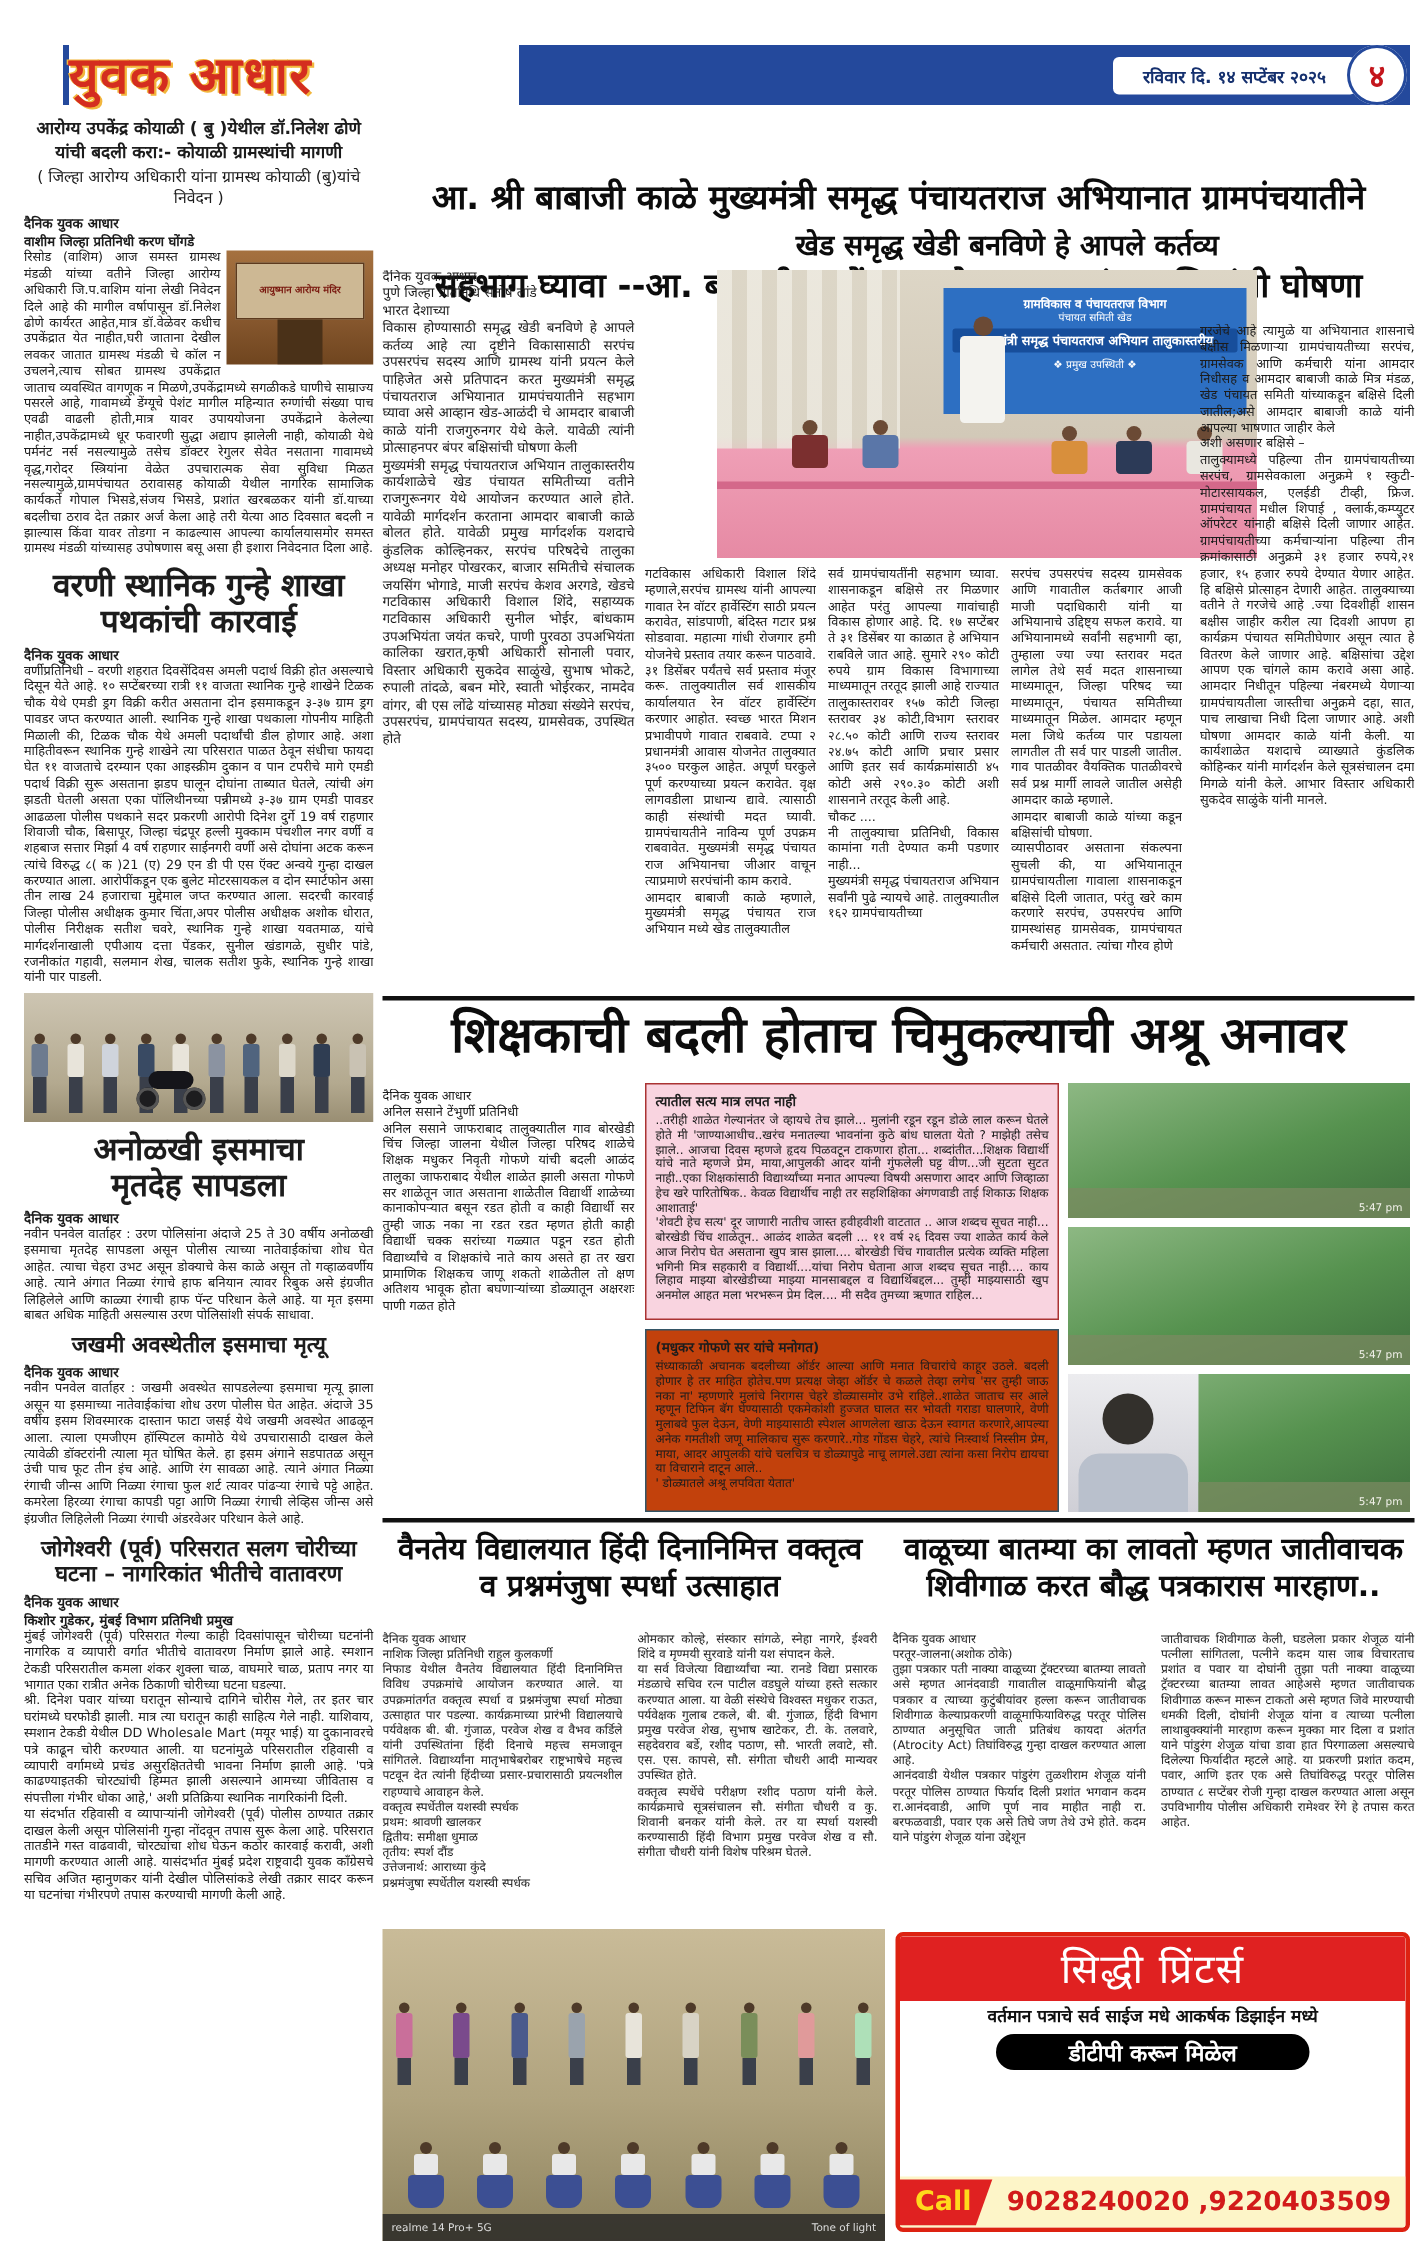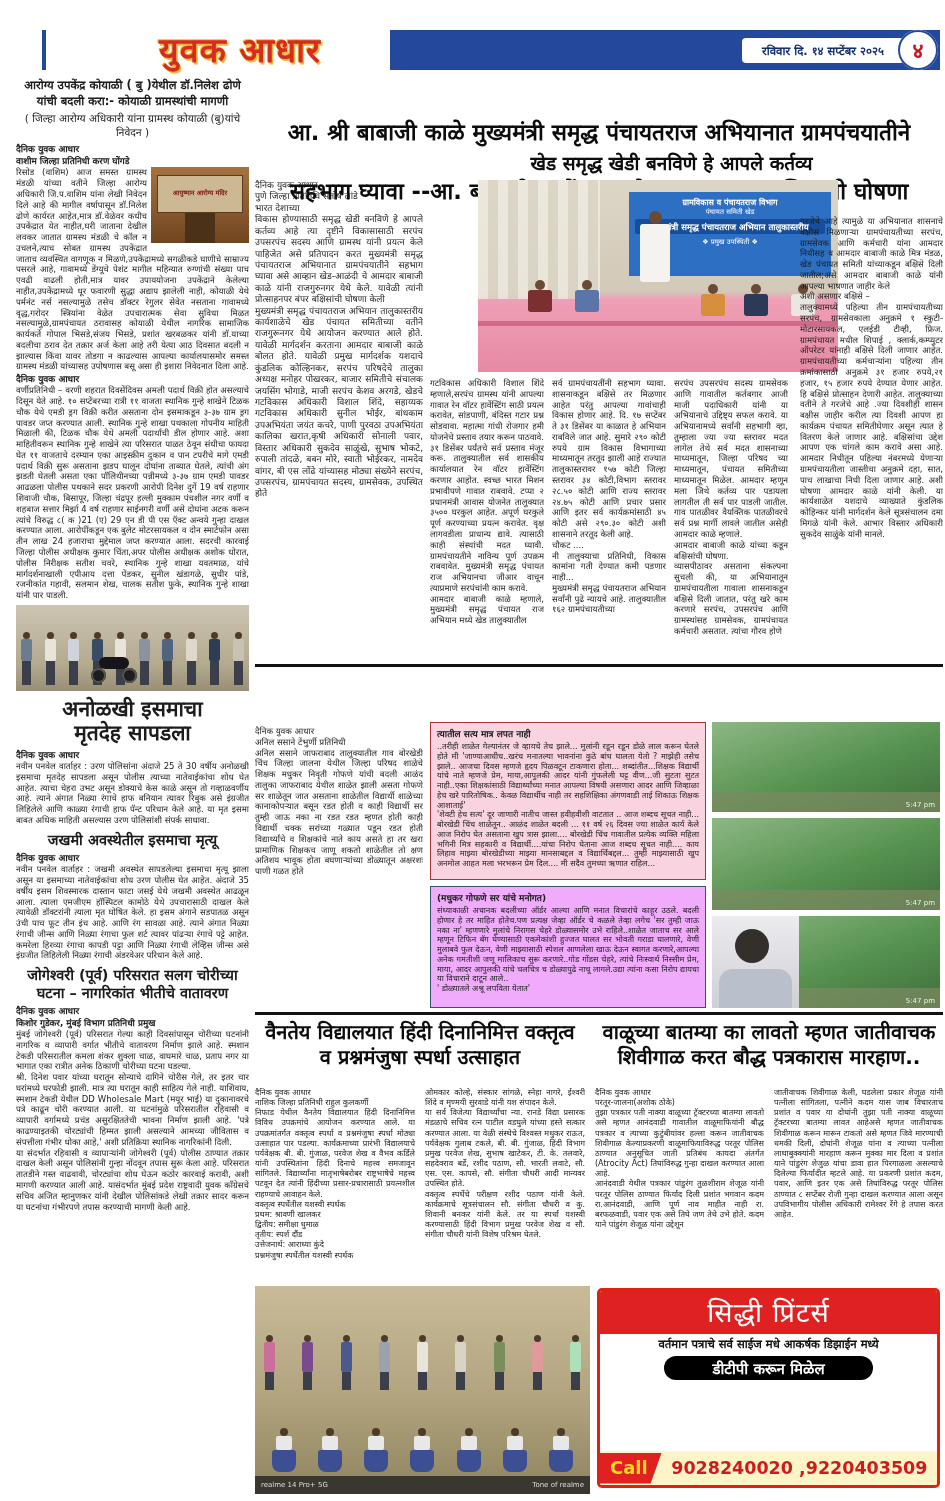--- a/index.html
+++ b/index.html
@@ -9,7 +9,7 @@
   
   .mast-bar{position:absolute;top:30px;left:42px;width:898px;height:40px;background:#24499c;}
   .logo-box{position:absolute;top:24px;left:46px;width:300px;height:50px;background:#ffffff;
-            display:flex;align-items:center;justify-content:center;padding-left:44px;}
+            display:flex;align-items:center;justify-content:flex-start;}
   .logo-text{font-size:34px;font-weight:800;color:#d42d1f;letter-spacing:1px;
              text-shadow:1.5px 1.5px 0 #f2b63c,-1px -1px 0 #f2b63c;}
   .date-pill{position:absolute;top:38px;left:742px;width:162px;height:25px;background:#ffffff;

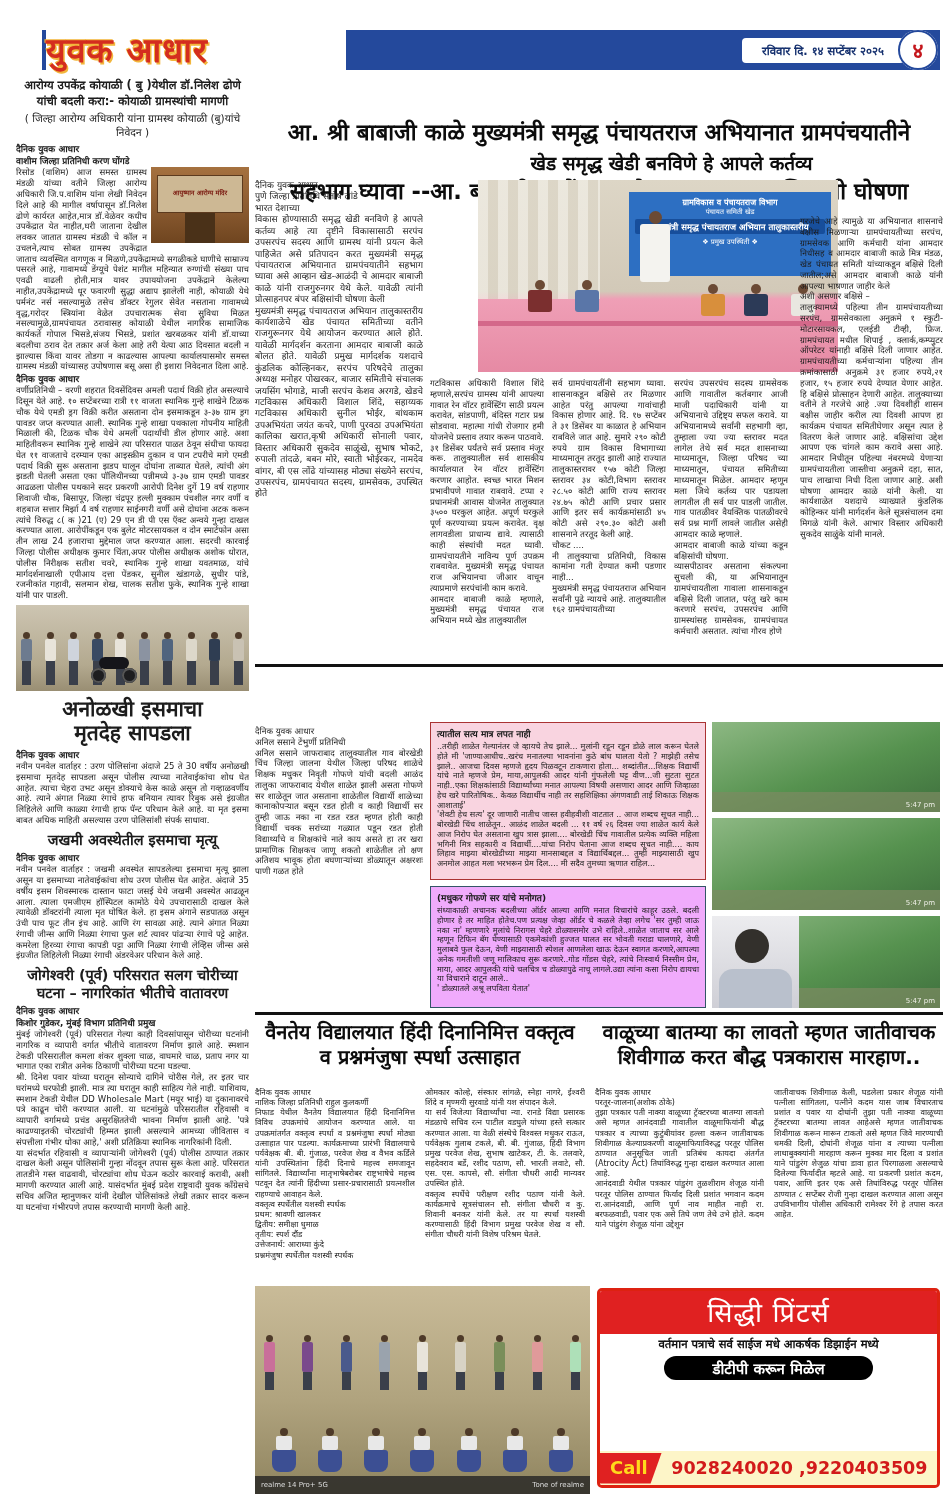--- a/index.html
+++ b/index.html
@@ -156,6 +156,8 @@
     </div>
 
     <div style="clear:both;">
+      <div class="sec-h-big">वरणी स्थानिक गुन्हे शाखा
+पथकांची कारवाई</div>
       <div class="credit">दैनिक युवक आधार</div>
       <div class="body-text">वर्णीप्रतिनिधी – वरणी शहरात दिवसेंदिवस अमली पदार्थ विक्री होत असल्याचे दिसून येते आहे. १० सप्टेंबरच्या रात्री ११ वाजता स्थानिक गुन्हे शाखेने टिळक चौक येथे एमडी ड्रग विक्री करीत असताना दोन इसमाकडून ३-३७ ग्राम ड्रग पावडर जप्त करण्यात आली. स्थानिक गुन्हे शाखा पथकाला गोपनीय माहिती मिळाली की, टिळक चौक येथे अमली पदार्थांची डील होणार आहे. अशा माहितीवरून स्थानिक गुन्हे शाखेने त्या परिसरात पाळत ठेवून संधीचा फायदा घेत ११ वाजताचे दरम्यान एका आइस्क्रीम दुकान व पान टपरीचे मागे एमडी पदार्थ विक्री सुरू असताना झडप घालून दोघांना ताब्यात घेतले, त्यांची अंग झडती घेतली असता एका पॉलिथीनच्या पन्नीमध्ये ३-३७ ग्राम एमडी पावडर आढळला पोलीस पथकाने सदर प्रकरणी आरोपी दिनेश दुर्गे 19 वर्ष राहणार शिवाजी चौक, बिसापूर, जिल्हा चंद्रपूर हल्ली मुक्काम पंचशील नगर वर्णी व शहबाज सत्तार मिर्झा 4 वर्ष राहणार साईनगरी वर्णी असे दोघांना अटक करून त्यांचे विरुद्ध ८( क )21 (ए) 29 एन डी पी एस ऍक्ट अन्वये गुन्हा दाखल करण्यात आला. आरोपींकडून एक बुलेट मोटरसायकल व दोन स्मार्टफोन असा तीन लाख 24 हजाराचा मुद्देमाल जप्त करण्यात आला. सदरची कारवाई जिल्हा पोलीस अधीक्षक कुमार चिंता,अपर पोलीस अधीक्षक अशोक धोरात, पोलीस निरीक्षक सतीश चवरे, स्थानिक गुन्हे शाखा यवतमाळ, यांचे मार्गदर्शनाखाली एपीआय दत्ता पेंडकर, सुनील खंडागळे, सुधीर पांडे, रजनीकांत गहावी, सलमान शेख, चालक सतीश फुके, स्थानिक गुन्हे शाखा यांनी पार पाडली.</div>
     </div>

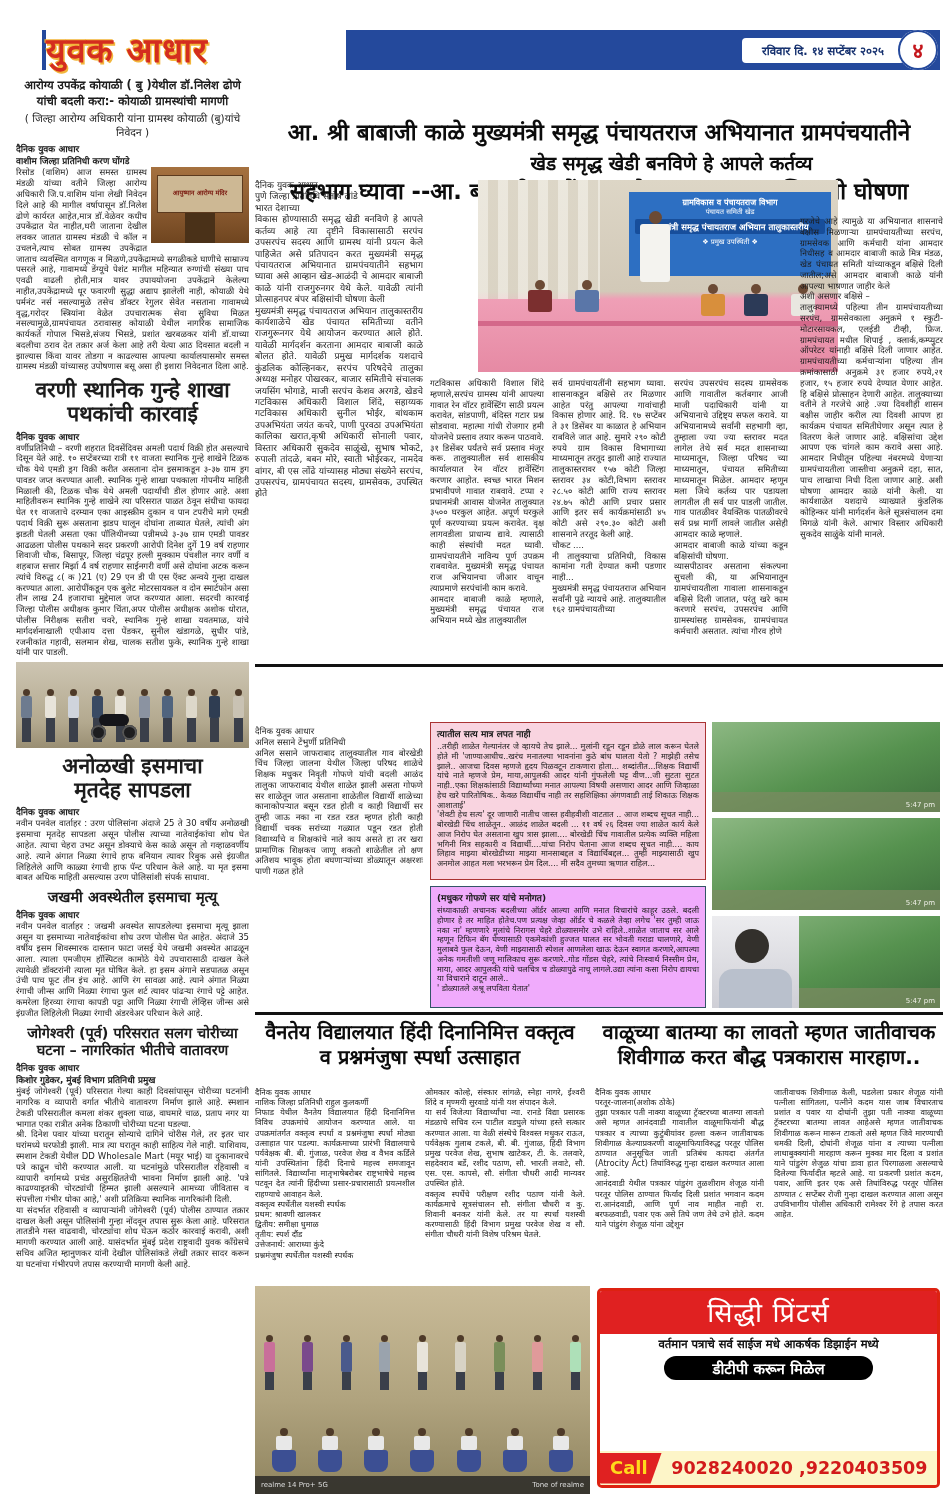--- a/index.html
+++ b/index.html
@@ -313,6 +313,7 @@
 
   <div class="divider" style="top:664px;"></div>
 
+  <div class="hl teacher-hl">शिक्षकाची बदली होताच चिमुकल्याची अश्रू अनावर</div>
 
   <div class="teacher-left body-text">दैनिक युवक आधार
 अनिल ससाने टेंभुर्णी प्रतिनिधी

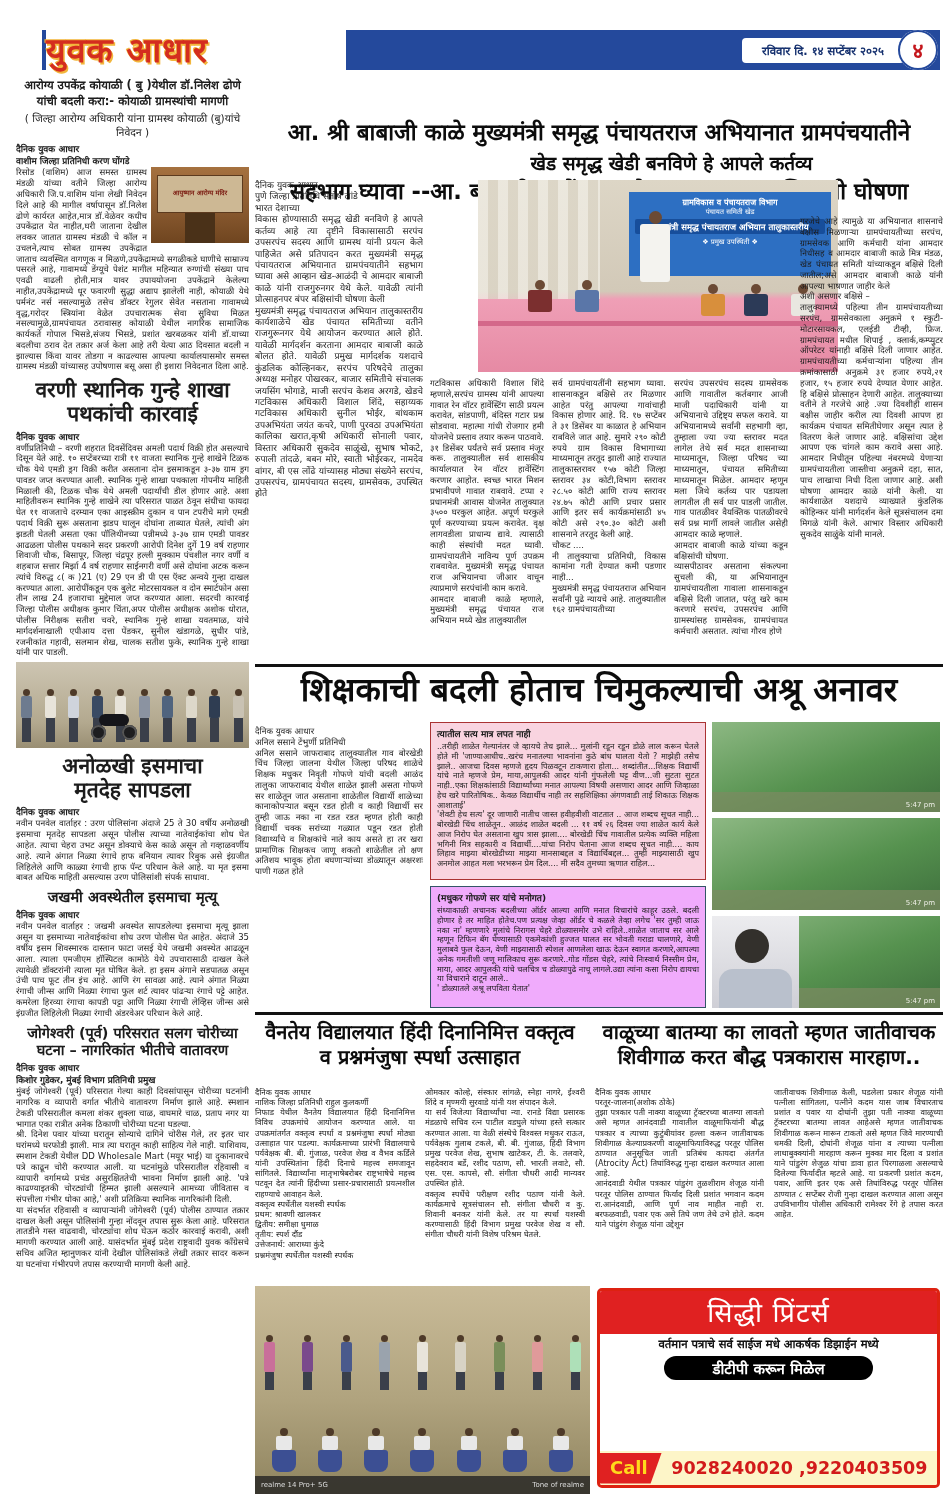--- a/index.html
+++ b/index.html
@@ -84,7 +84,7 @@
   .teacher-left{position:absolute;top:726px;left:255px;width:168px;height:284px;overflow:hidden;}
   .pink-box{position:absolute;top:722px;left:430px;width:276px;height:158px;background:#f9d4e0;
             border:1.5px solid #a33;padding:4px 6px;box-sizing:border-box;overflow:hidden;}
-  .blue-box{position:absolute;top:886px;left:430px;width:276px;height:122px;background:#f0abfc;
+  .blue-box{position:absolute;top:886px;left:430px;width:276px;height:122px;background:#c2410c;
             border:1.5px solid #356;padding:4px 6px;box-sizing:border-box;overflow:hidden;}
   .box-title{font-size:9px;font-weight:800;margin-bottom:2px;}
   .box-body{font-size:8px;line-height:1.22;text-align:justify;white-space:pre-line;}

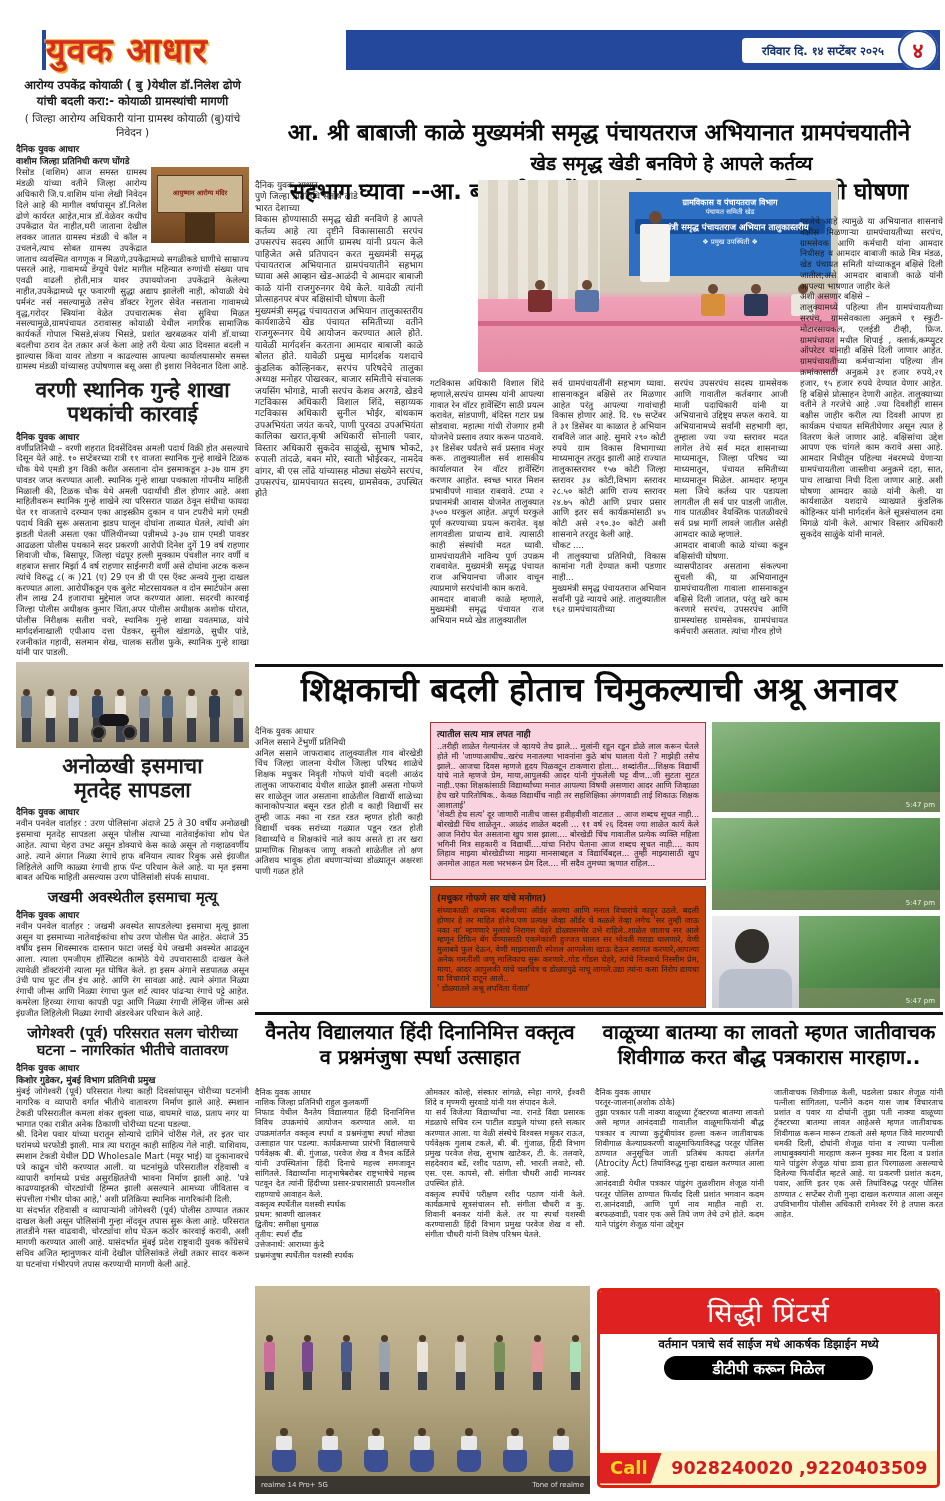--- a/index.html
+++ b/index.html
@@ -454,7 +454,7 @@
     </div>
     <div class="photo-strip">
       <span>realme 14 Pro+ 5G</span>
-      <span>Tone of realme</span>
+      <span>Tone of light</span>
     </div>
   </div>
 

